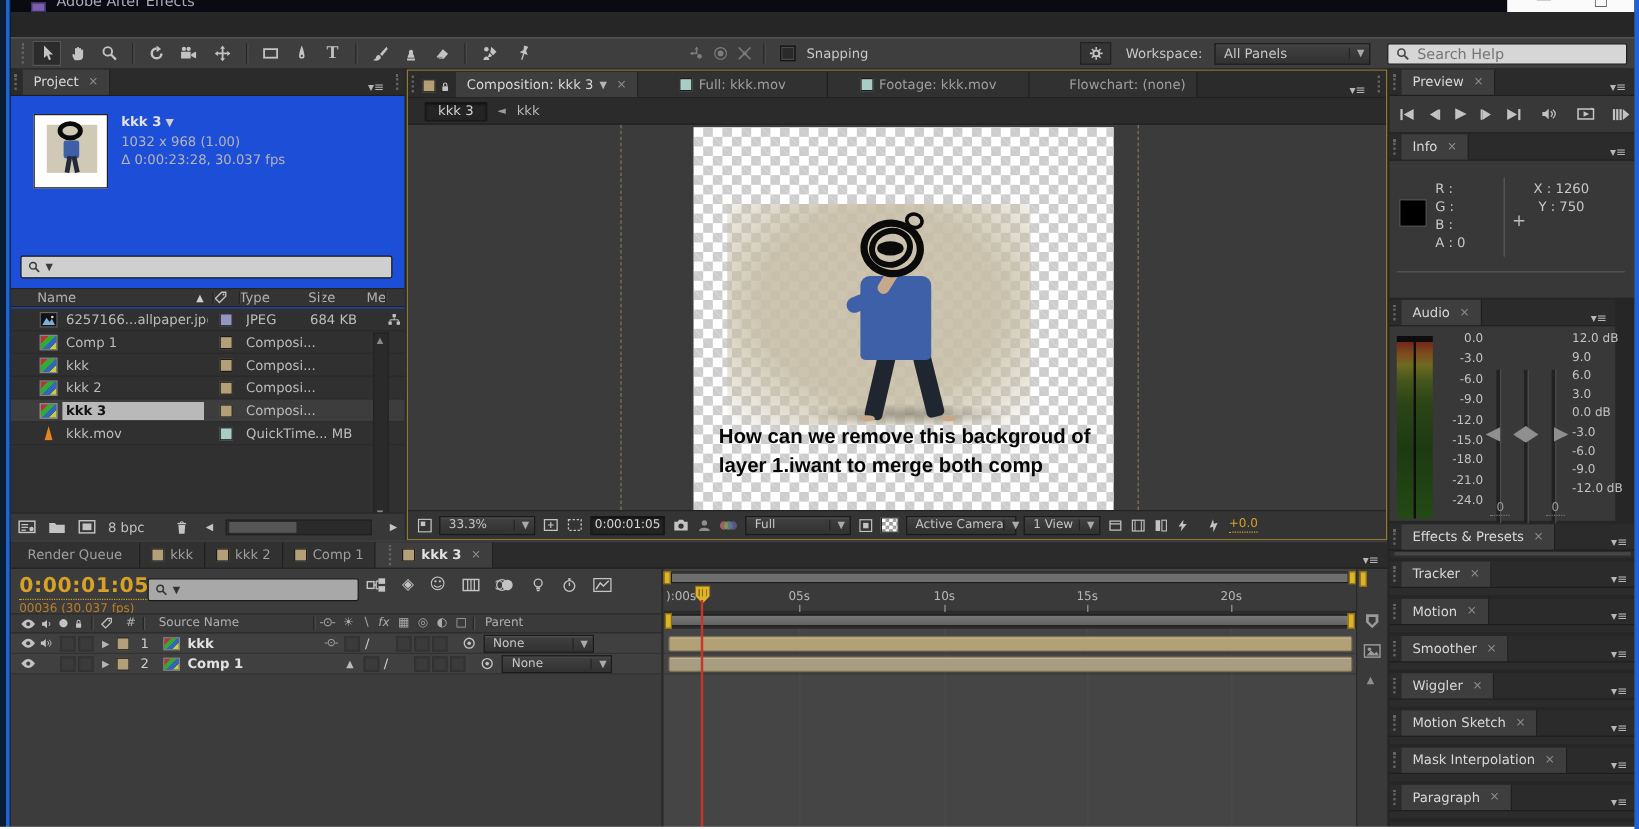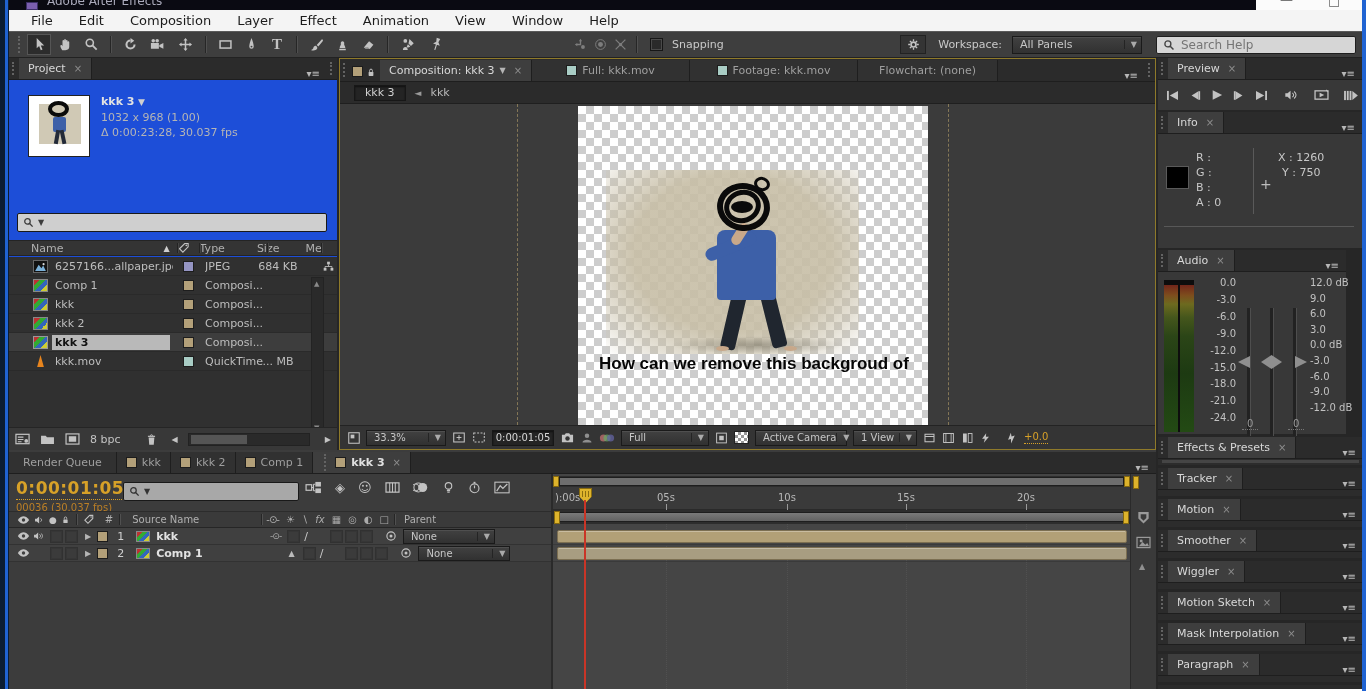--- a/index.html
+++ b/index.html
@@ -58,17 +58,6 @@
     <span class="abs" style="left:72px;top:-7px;font-size:13px;color:#666">□</span>
   </div>
 
-  <div class="abs row" style="left:9px;top:10px;width:1353px;height:21px;background:#f4f4f4;color:#1c1c1c;font-size:13px;padding-left:9px;gap:0">
-    <span style="padding:0 13px">File</span>
-    <span style="padding:0 13px">Edit</span>
-    <span style="padding:0 13px">Composition</span>
-    <span style="padding:0 13px">Layer</span>
-    <span style="padding:0 13px">Effect</span>
-    <span style="padding:0 13px">Animation</span>
-    <span style="padding:0 13px">View</span>
-    <span style="padding:0 13px">Window</span>
-    <span style="padding:0 13px">Help</span>
-  </div>
 
   <div class="abs row" style="left:9px;top:31px;width:1353px;height:27px;background:#3e3e3e;border-top:1px solid #5a5a5a;border-bottom:1px solid #222;padding:0 6px;gap:2px">
     <span class="grip"></span>

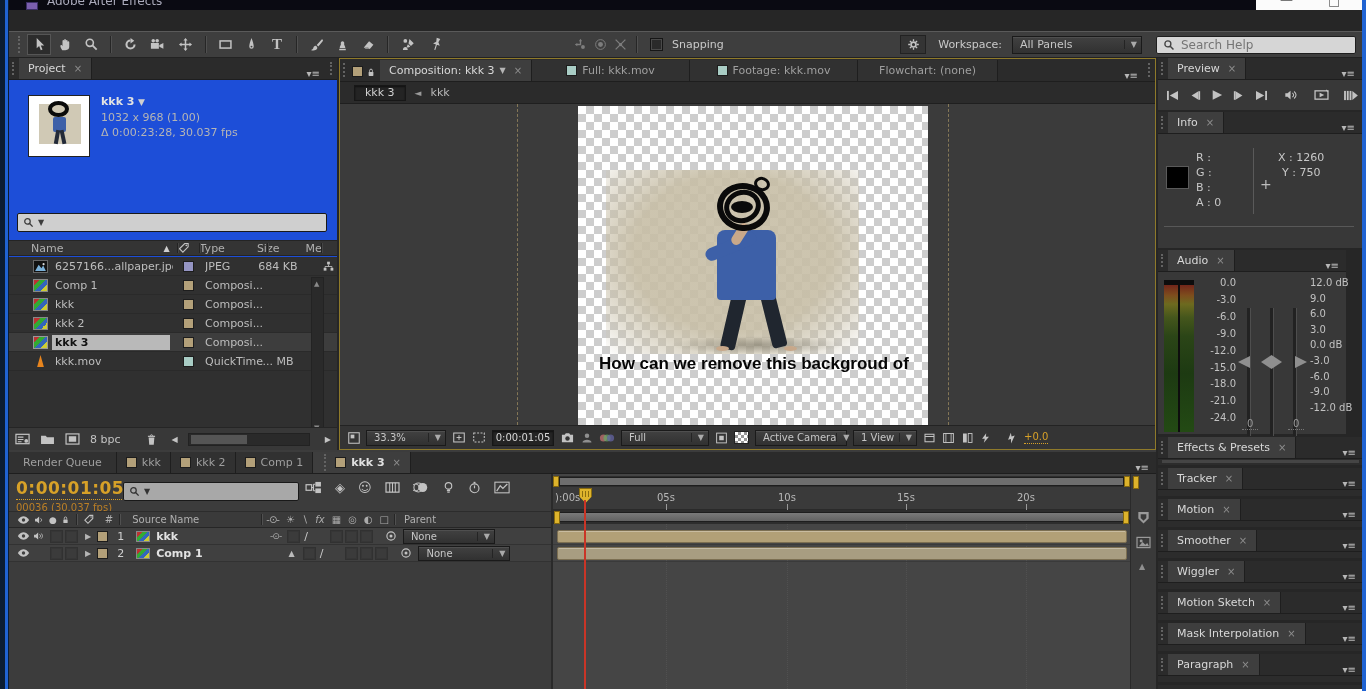--- a/index.html
+++ b/index.html
@@ -356,7 +356,7 @@
           <span class="lswatch" style="background-color: rgb(169, 205, 197);"></span>
           <span>Footage: kkk.mov</span>
         </div>
-      <div class="tab" style="width:140px;justify-content:center">
+      <div class="tab" style="width:140px;justify-content:flex-end">
           <span>Flowchart: (none)</span>
         </div>
       <span class="pm">▾≡</span>

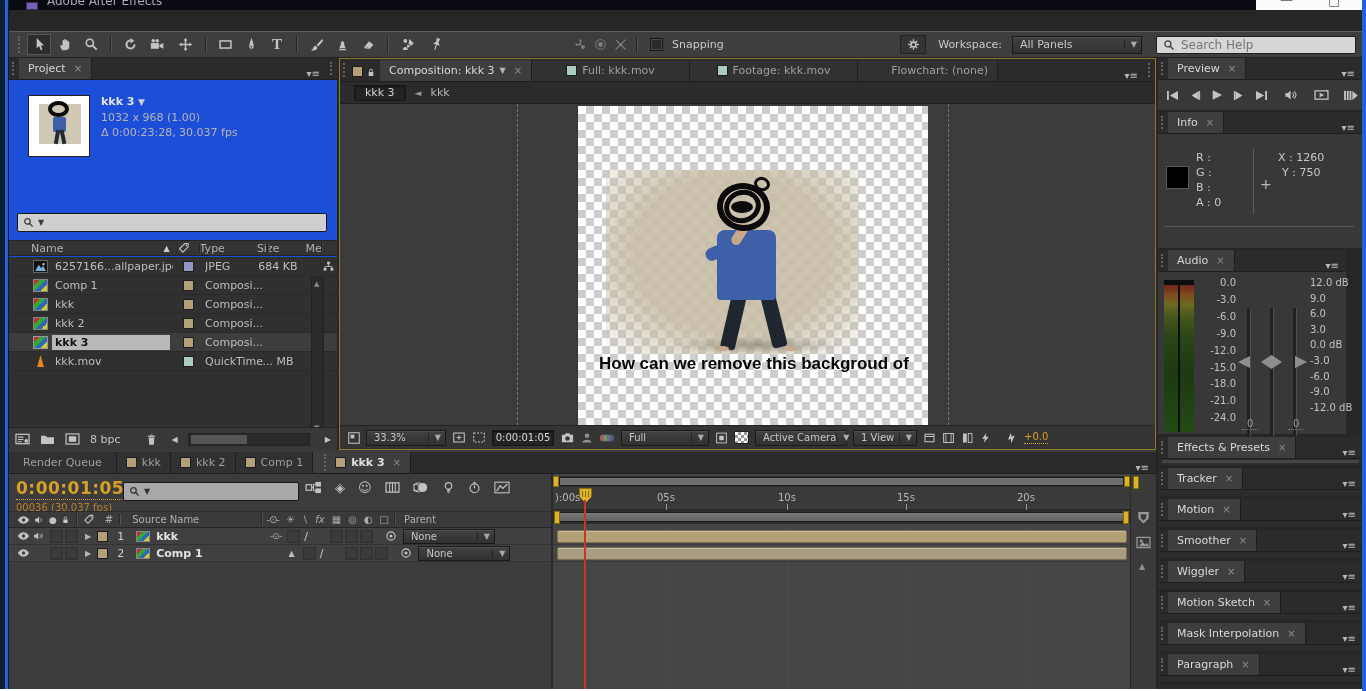--- a/index.html
+++ b/index.html
@@ -395,6 +395,7 @@
 
         <div class="abs" style="left:0;top:246px;width:350px;padding-left:21px;font-family:'Liberation Sans',sans-serif;font-weight:bold;font-size:17px;line-height:24px;color:#060606">
           <div>How can we remove this backgroud of</div>
+          <div>layer 1.iwant to merge both comp</div>
         </div>
       </div>
     </div>

